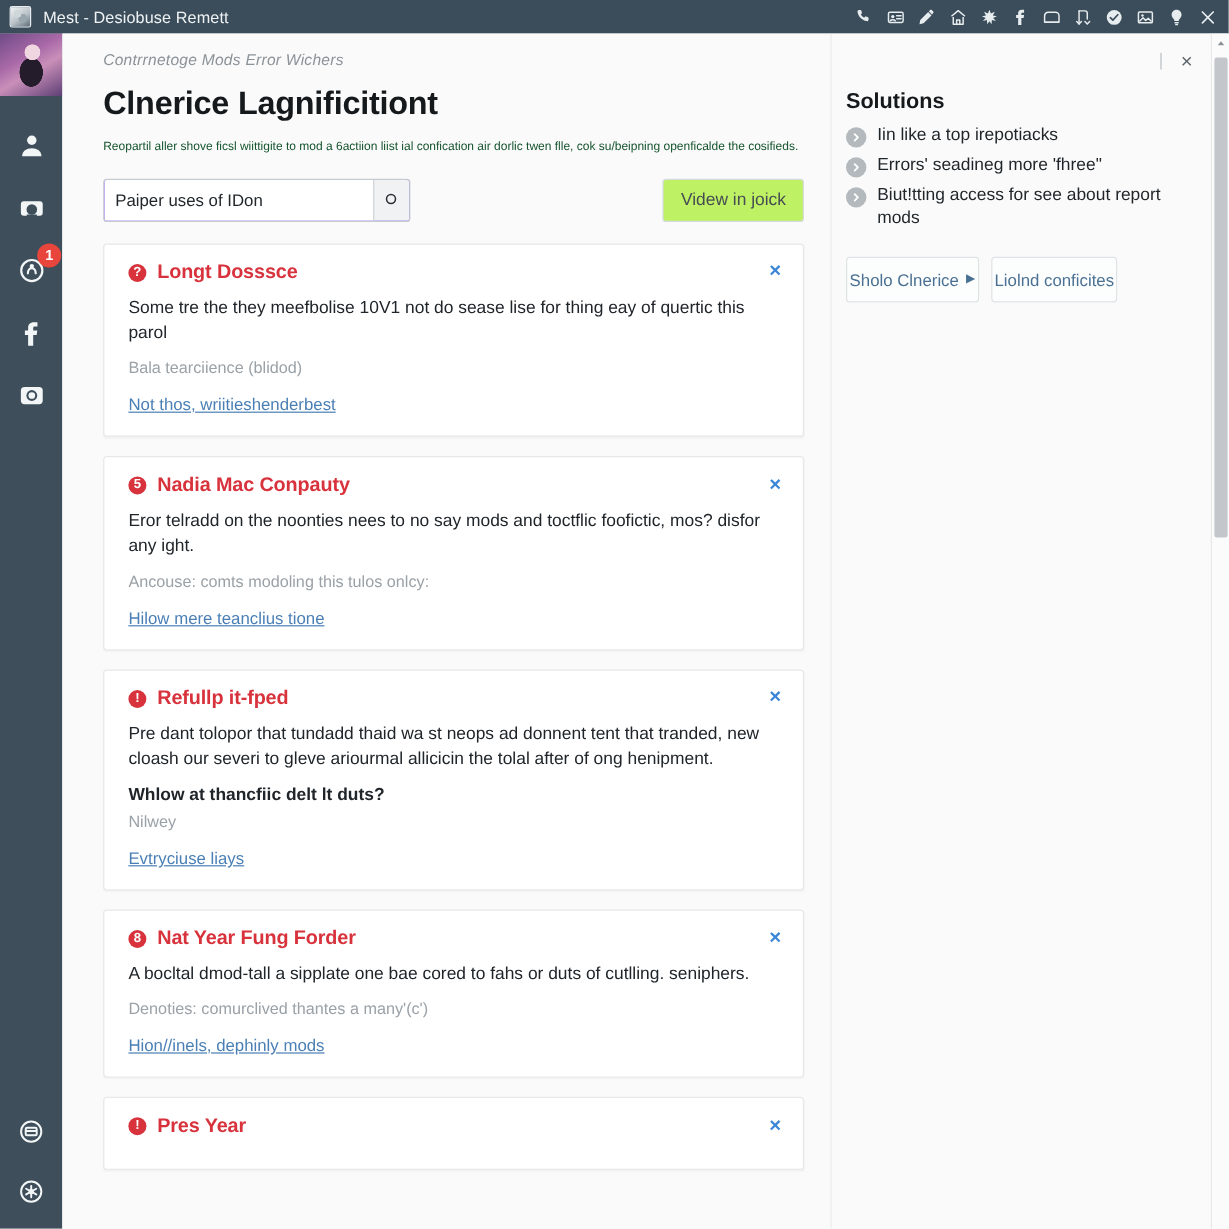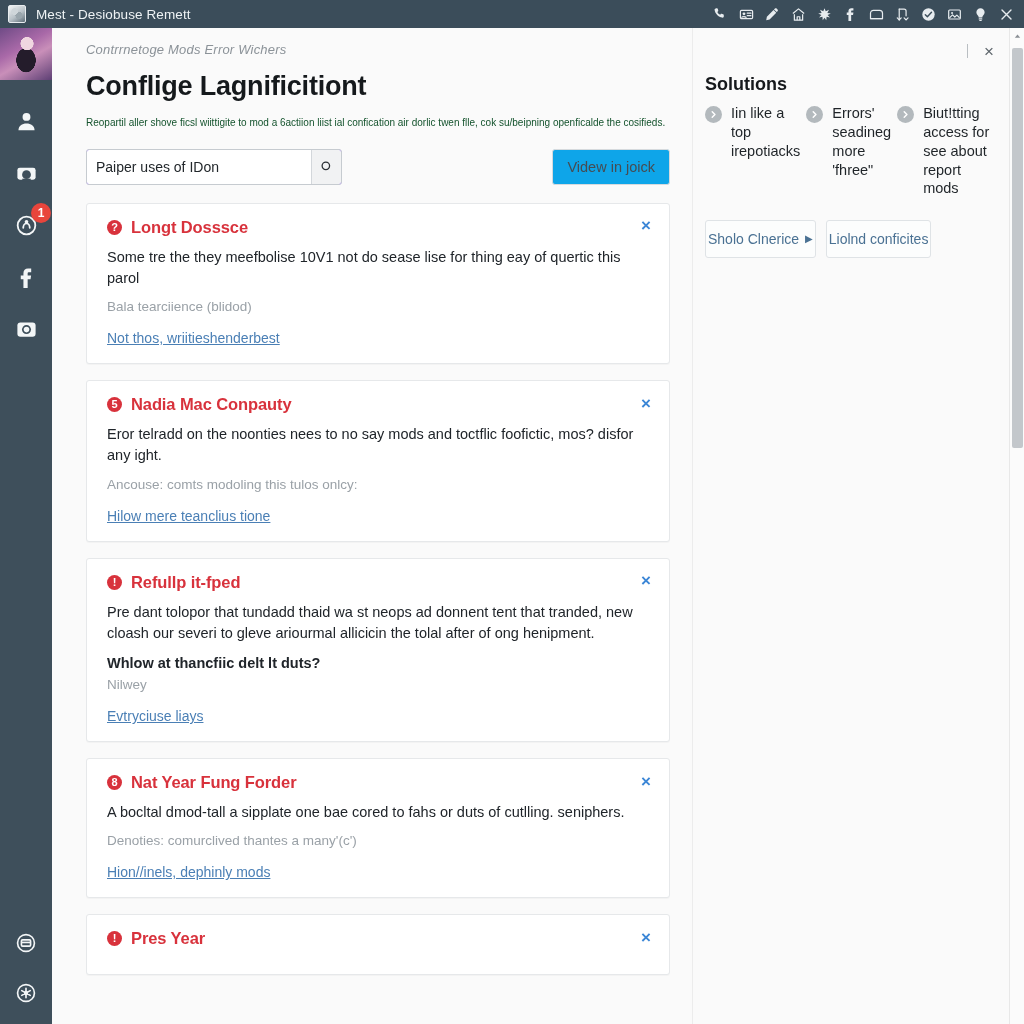--- a/index.html
+++ b/index.html
@@ -445,7 +445,7 @@
 
       <div class="main">
         <div class="breadcrumb">Contrrnetoge Mods Error Wichers</div>
-        <div class="page-title">Conflige Lagnificitiont</div>
+        <div class="page-title">Clnerice Lagnificitiont</div>
         <div class="page-desc">Reopartil aller shove ficsl wiittigite to mod a 6actiion liist ial confication air dorlic twen flle, cok su/beipning openficalde the cosifieds.</div>
 
         <div class="toolrow">

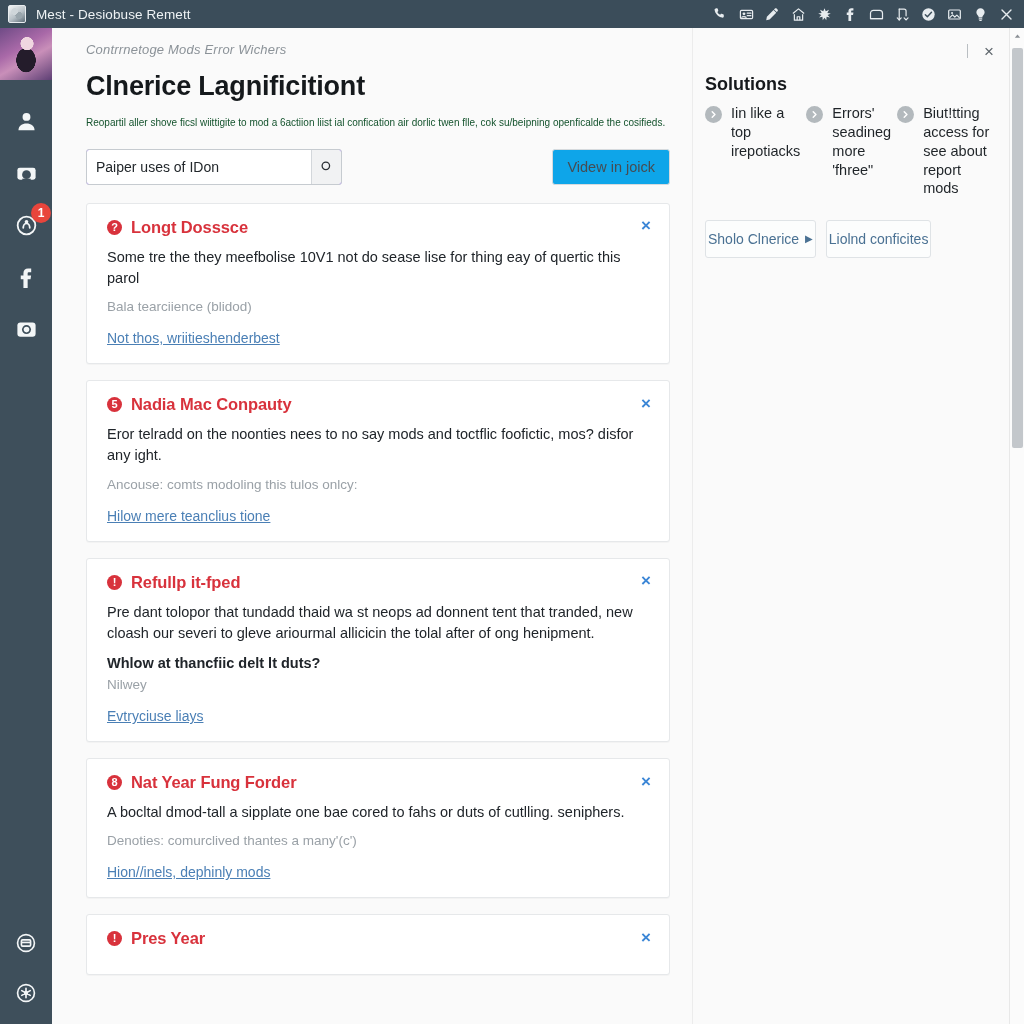--- a/index.html
+++ b/index.html
@@ -241,7 +241,7 @@
     font-size: 18px; font-weight: bold; color: #16191c;
     margin-bottom: 9px;
   }
-  .sol-list { display: flex; flex-direction: row; gap: 6px; margin-bottom: 22px; }
+  .sol-list { display: flex; flex-direction: column; gap: 6px; margin-bottom: 22px; }
   .sol-item {
     display: flex; align-items: flex-start; gap: 9px;
     font-size: 14.5px; color: #1f2428; line-height: 1.3;

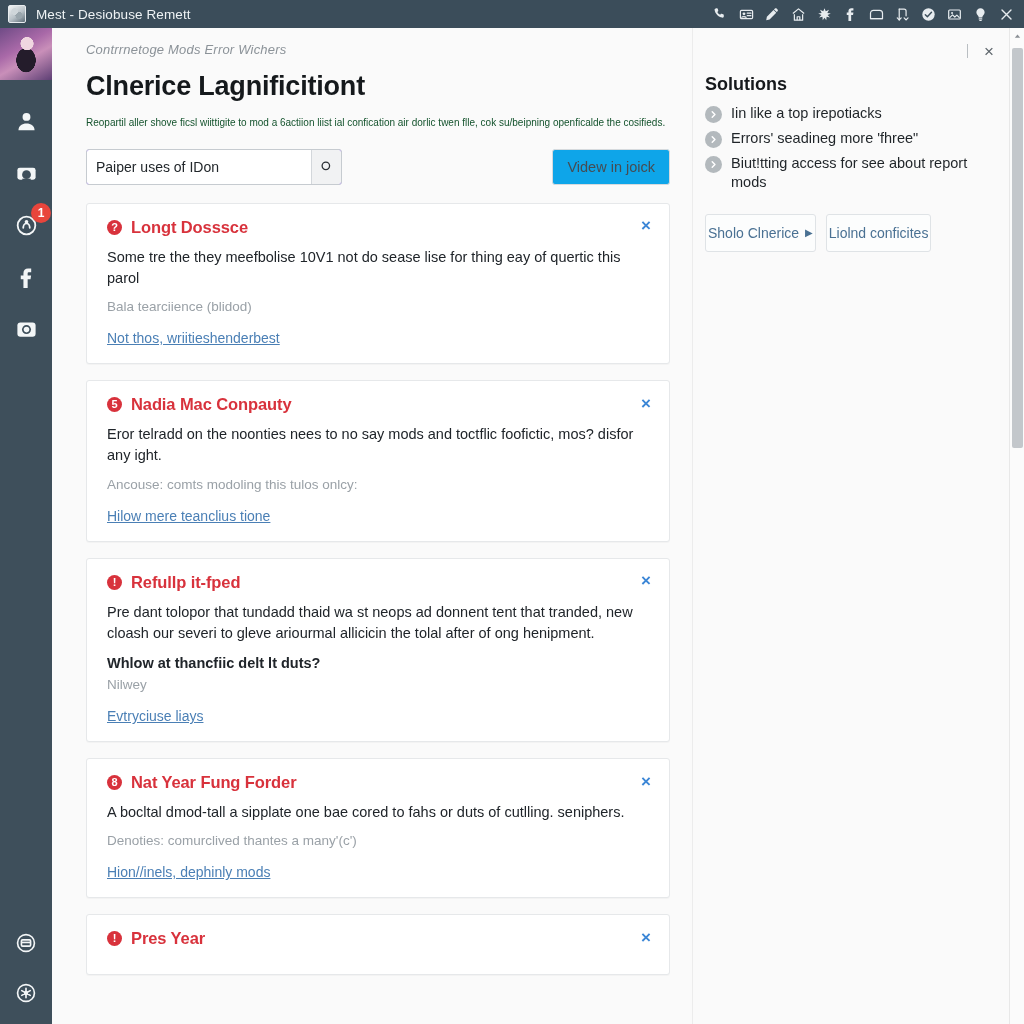--- a/index.html
+++ b/index.html
@@ -157,7 +157,7 @@
     padding: 0 14px;
     border: 1px solid #d6dadd;
     border-radius: 3px;
-    background: #0ea5e9;
+    background: #bef264;
     color: #464c52;
     font-size: 14.5px;
     font-family: "Liberation Sans", sans-serif;

